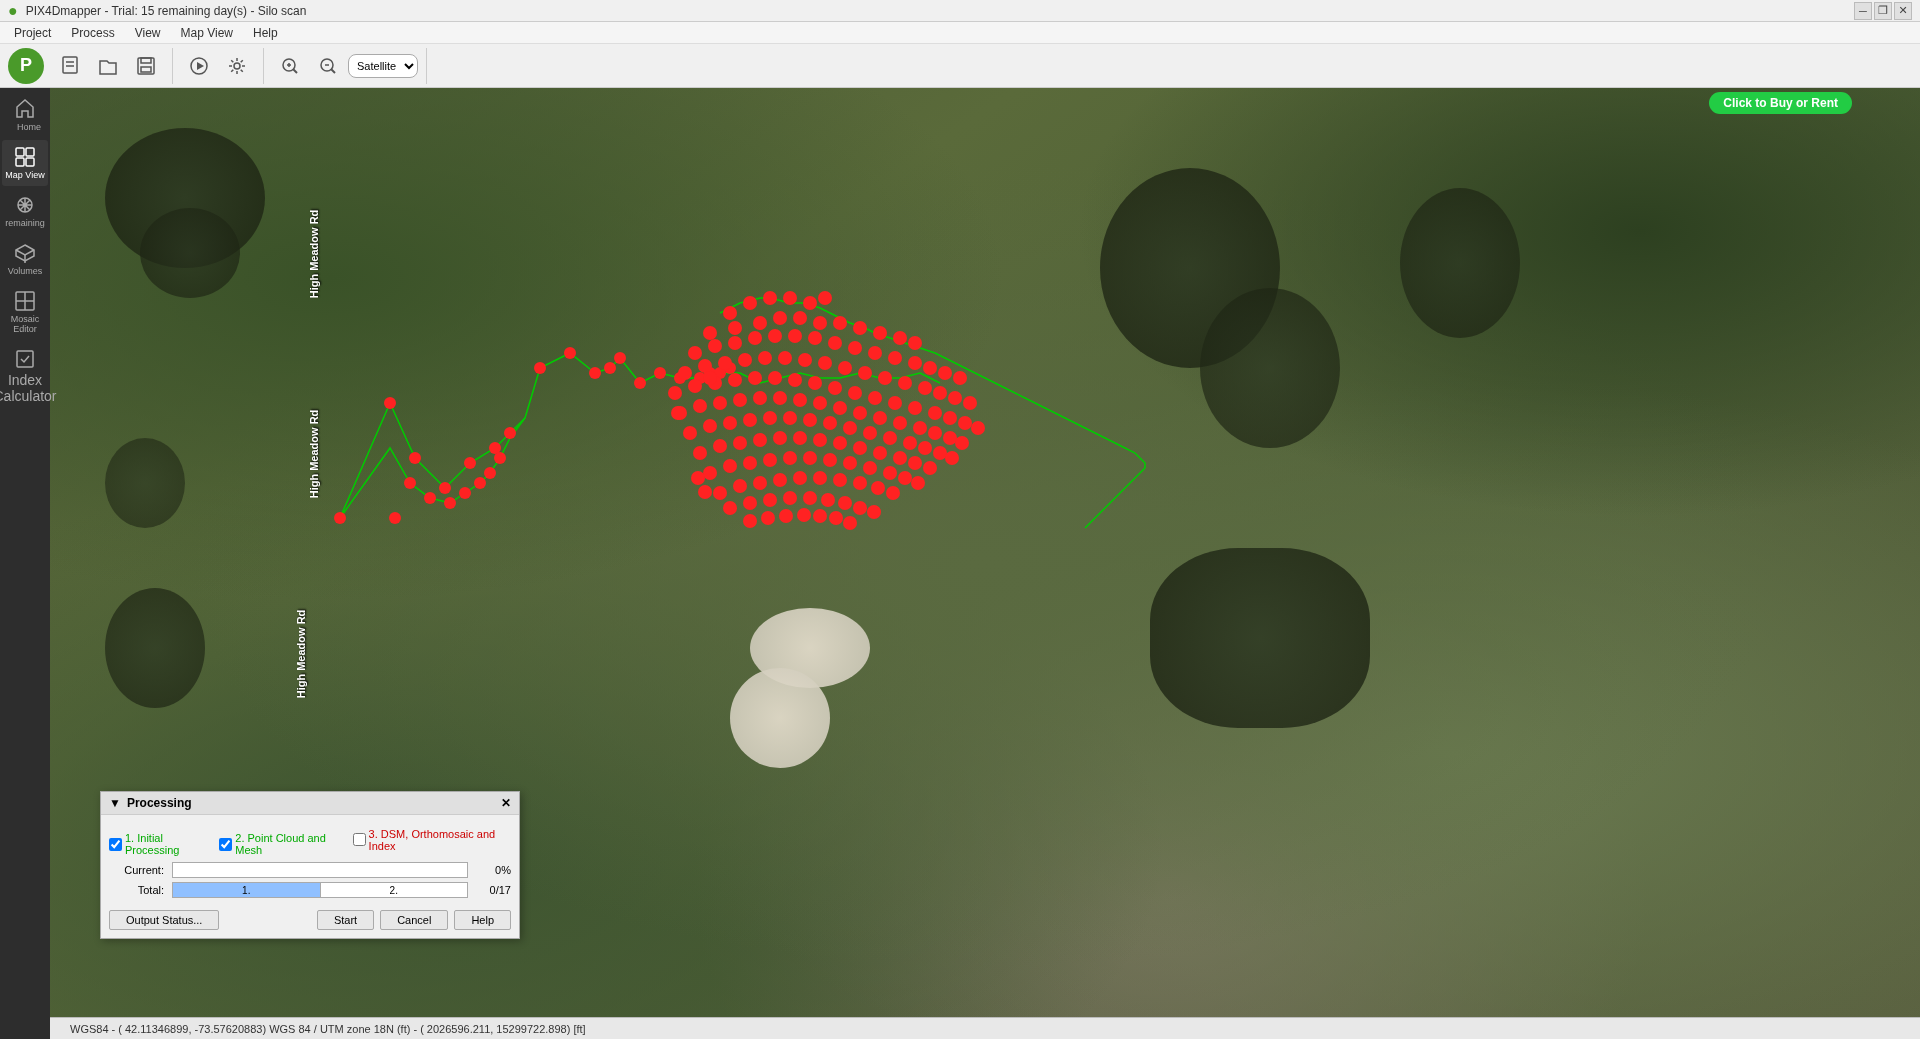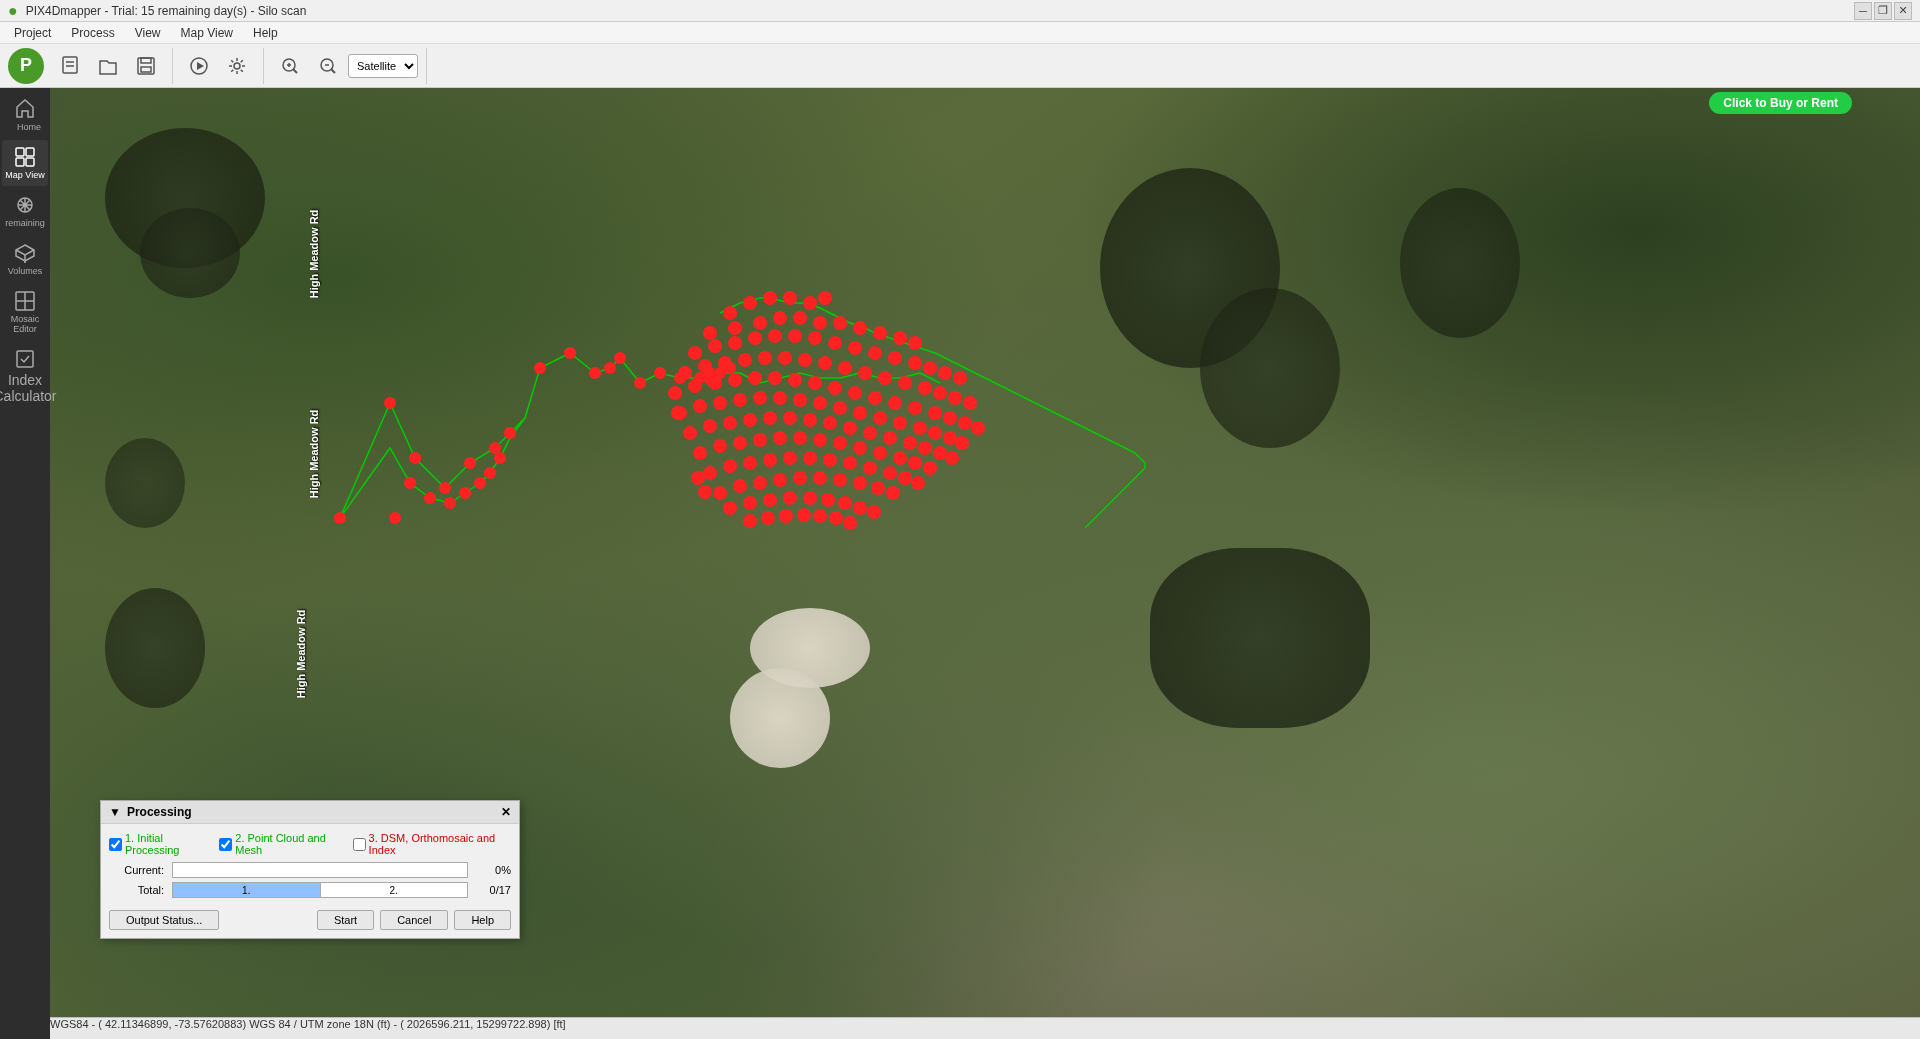--- a/index.html
+++ b/index.html
@@ -48,7 +48,7 @@
     .toolbar-label { font-size: 9px; color: #555; margin-top: 1px; }
 
     
-    .view-select { height: 24px; font-size: 11px; border: 1px solid #aaa; background: white; padding: 0 4px; cursor: pointer; border-radius: 3px; }
+    .view-select { height: 24px; font-size: 11px; border: 1px solid #aaa; background: white; padding: 0 4px; cursor: pointer; border-radius: 8px; }
 
     
     #buy-btn {

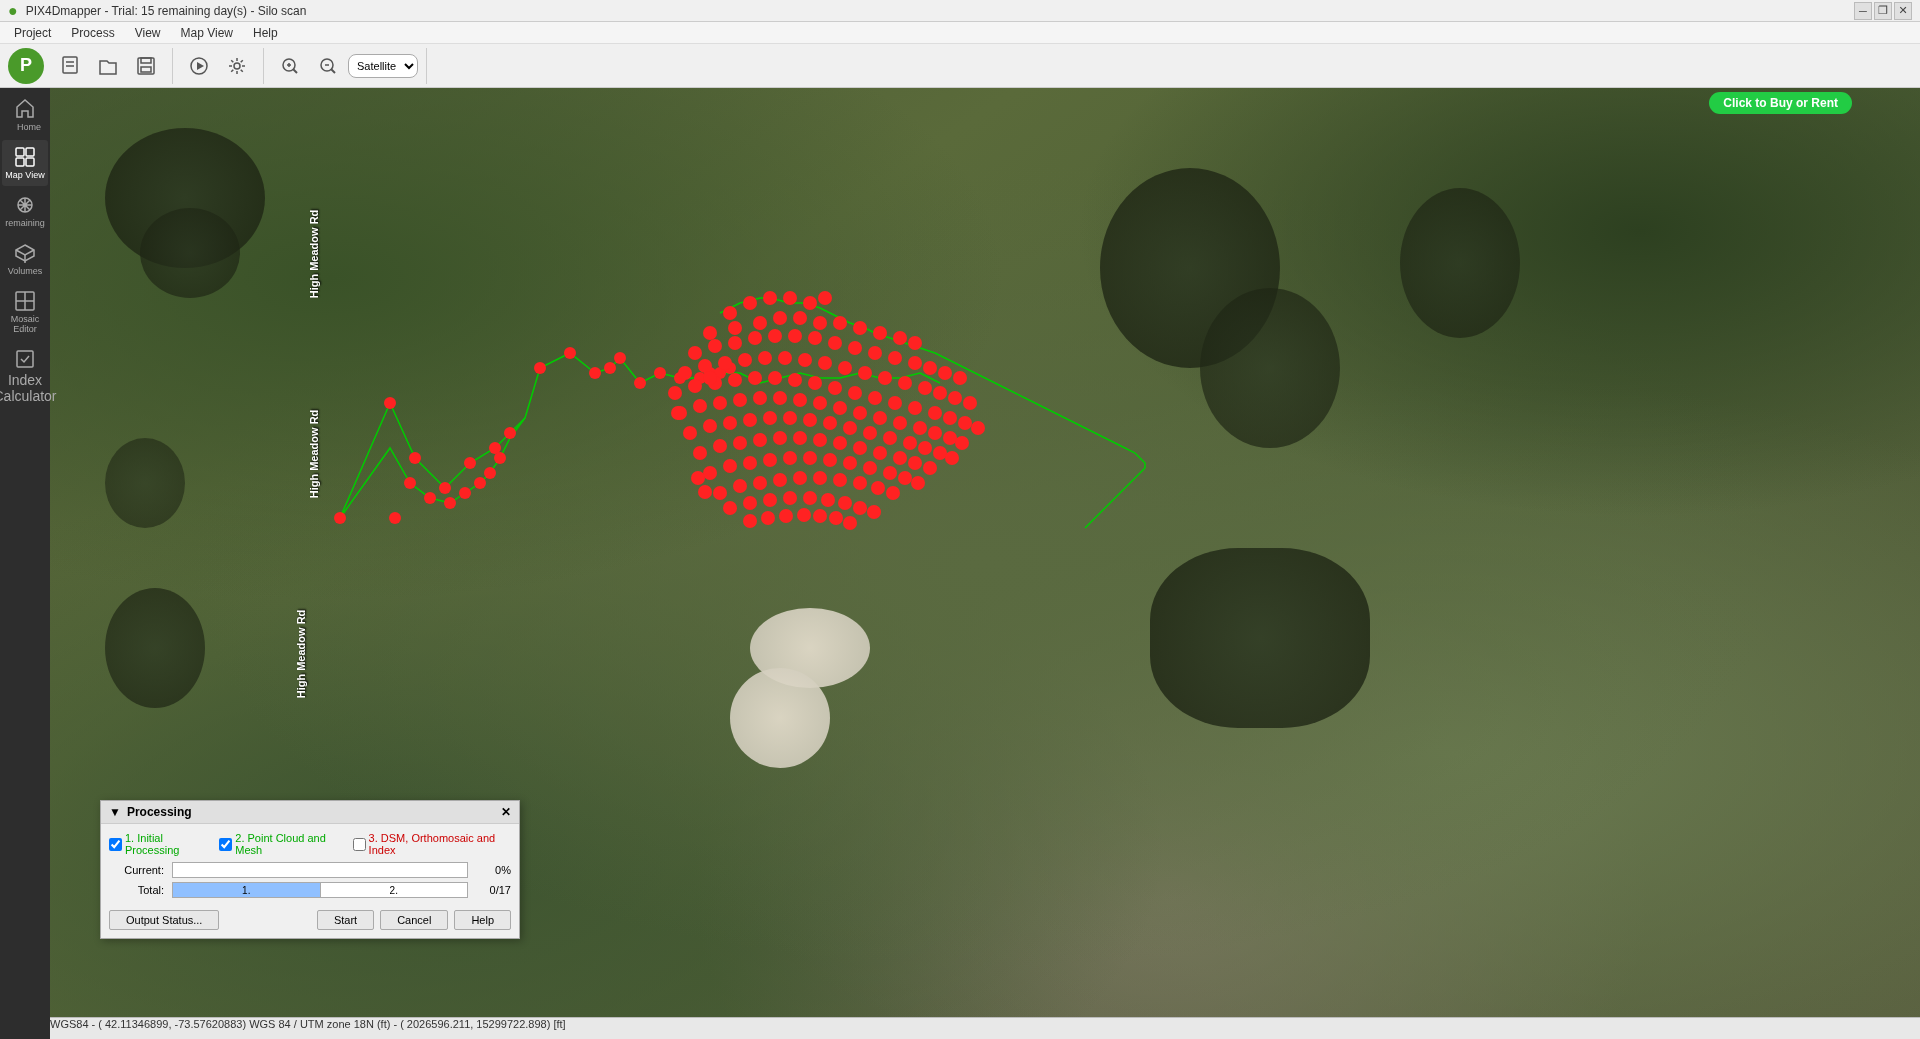--- a/index.html
+++ b/index.html
@@ -167,7 +167,7 @@
     .checkbox-item { display: flex; align-items: center; gap: 3px; font-size: 11px; }
     .checkbox-item input[type=checkbox] { width: 13px; height: 13px; }
     .step-red { color: #cc0000; }
-    .step-green { color: #00aa00; }
+    .step-green { color: #00aa00; margin-top: 9px; }
 
     .progress-row { display: flex; align-items: center; gap: 8px; margin-bottom: 4px; }
     .progress-label { width: 55px; font-size: 11px; text-align: right; }

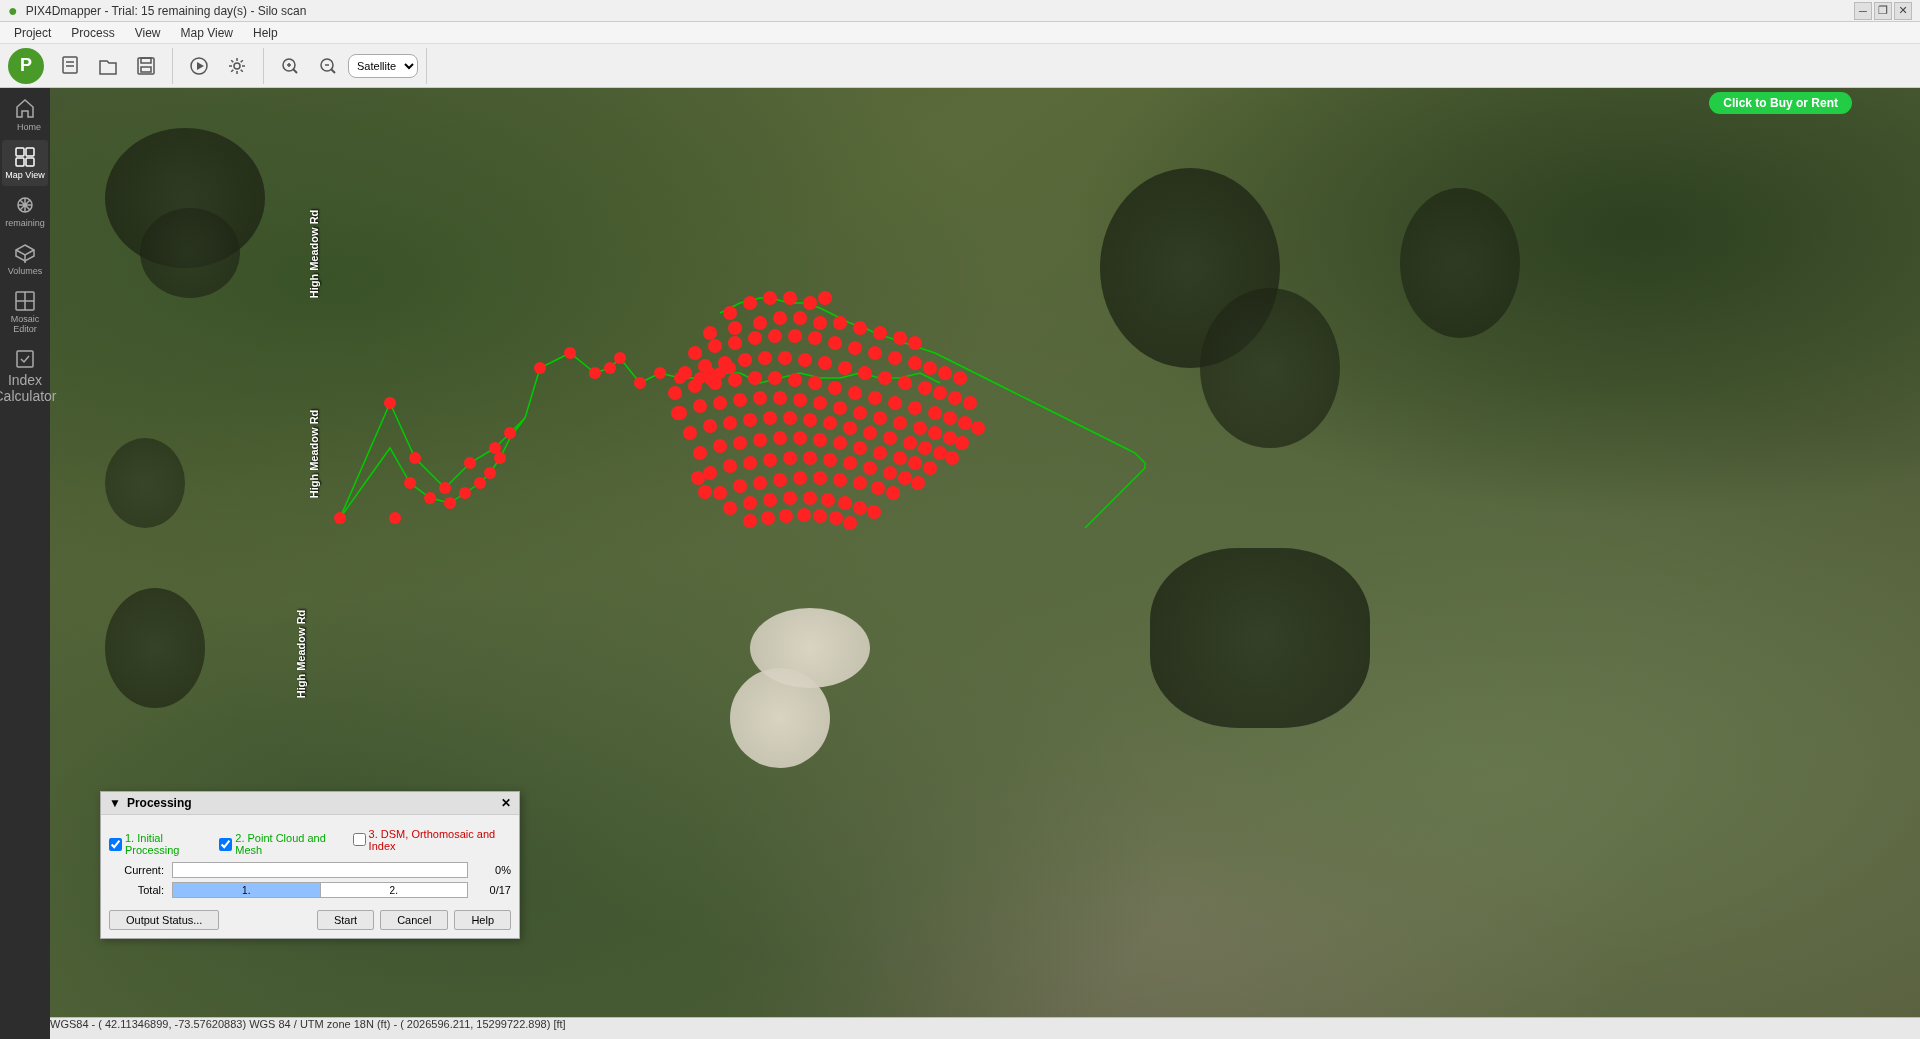--- a/index.html
+++ b/index.html
@@ -194,8 +194,8 @@
       background: #e8e8e8;
       border-top: 1px solid #bbb;
       display: flex;
-      align-items: flex-start;
-      padding: 0 0;
+      align-items: center;
+      padding: 0 20px;
       font-size: 11px;
       color: #333;
     }

